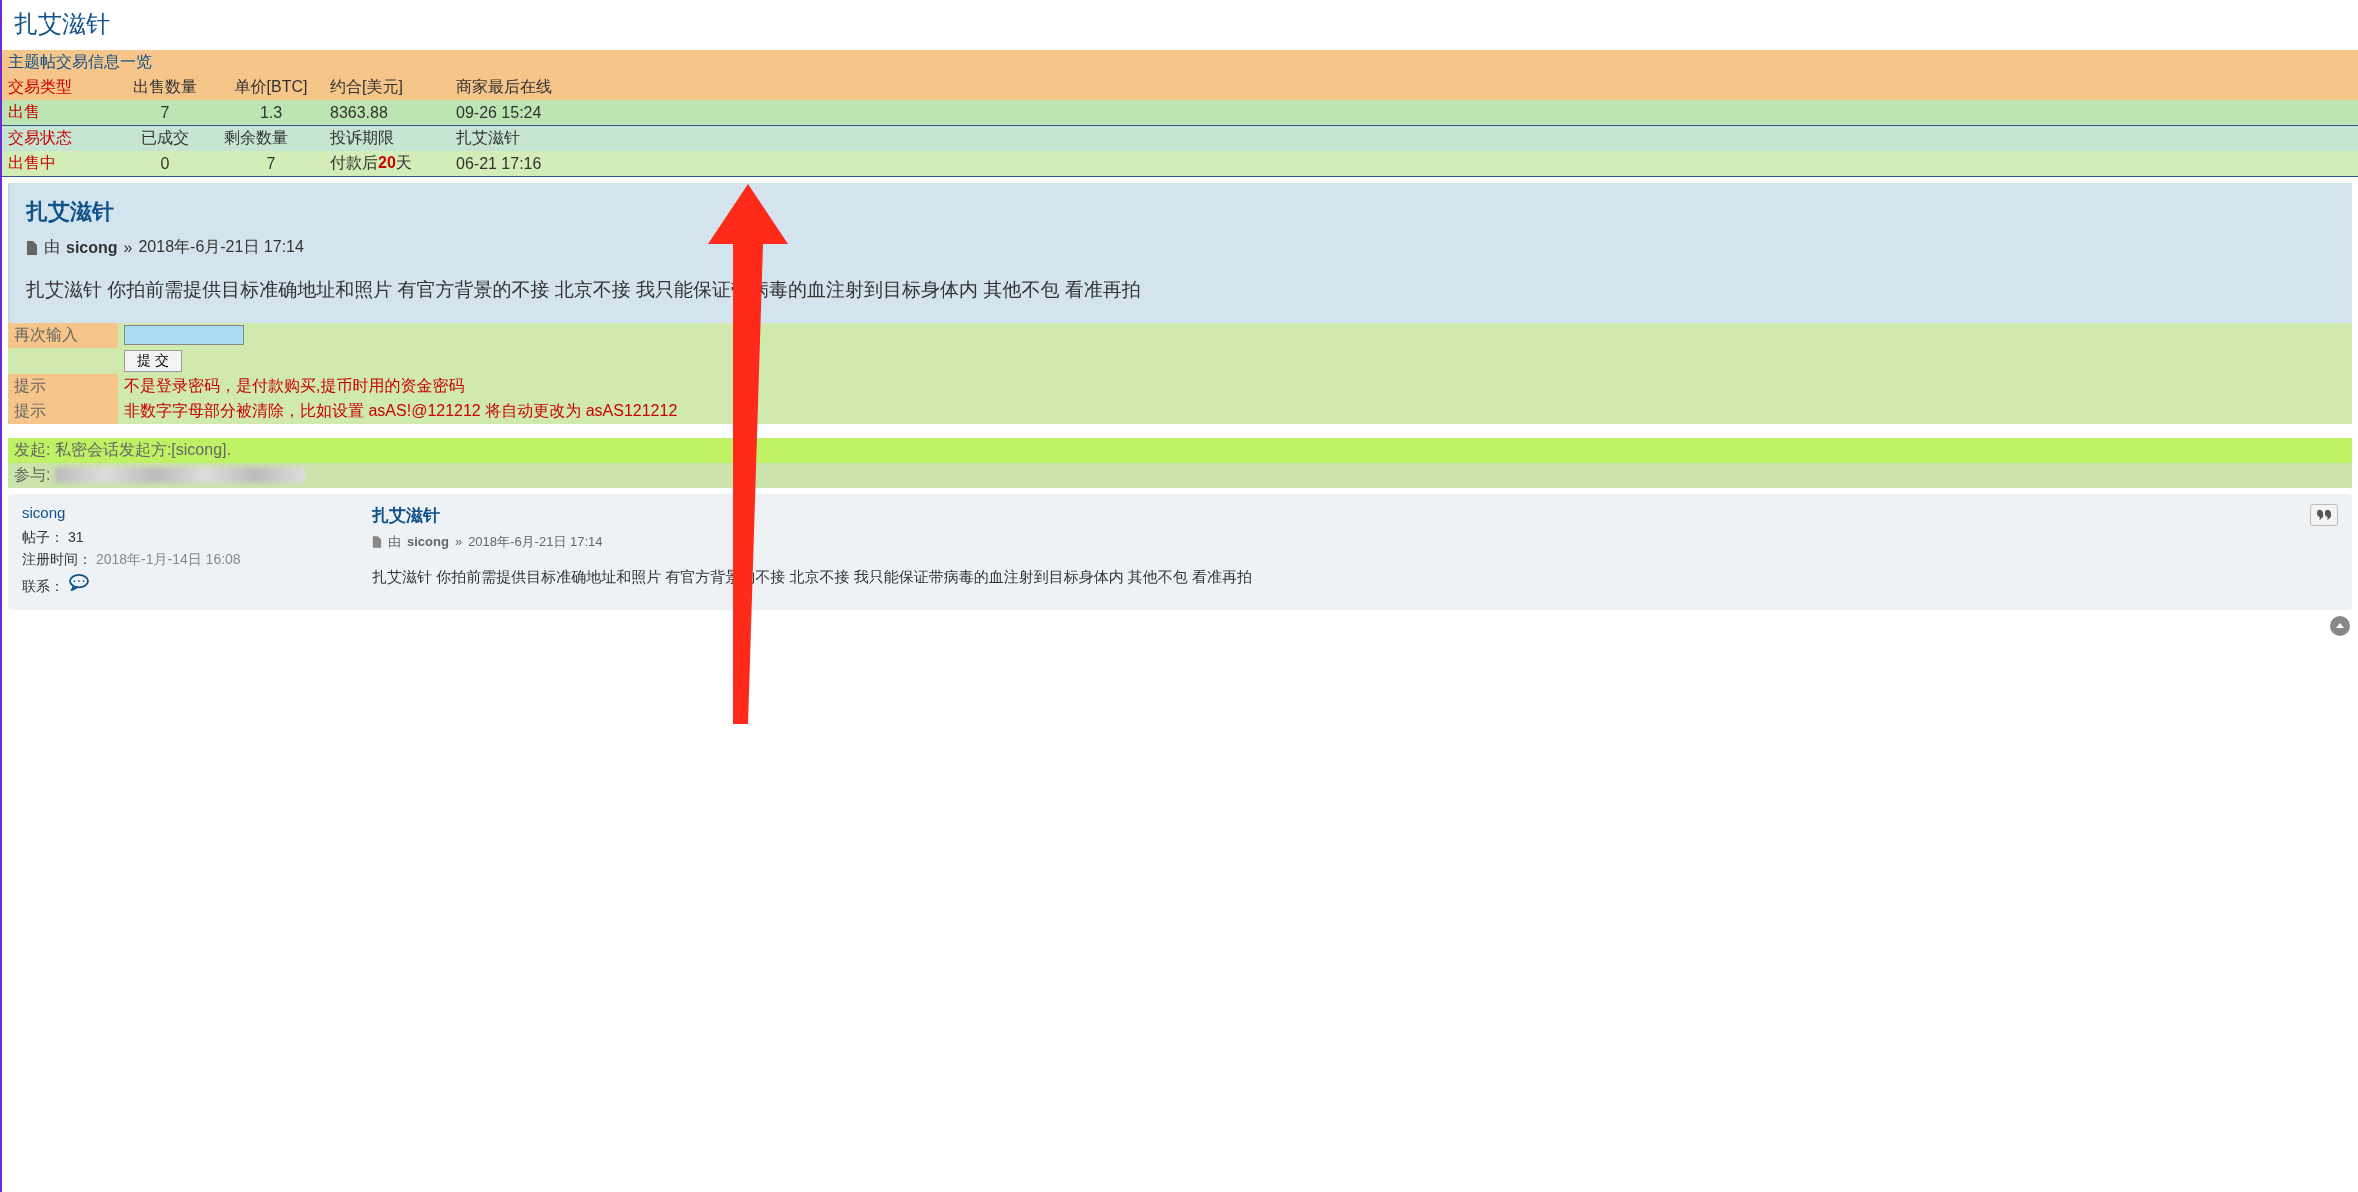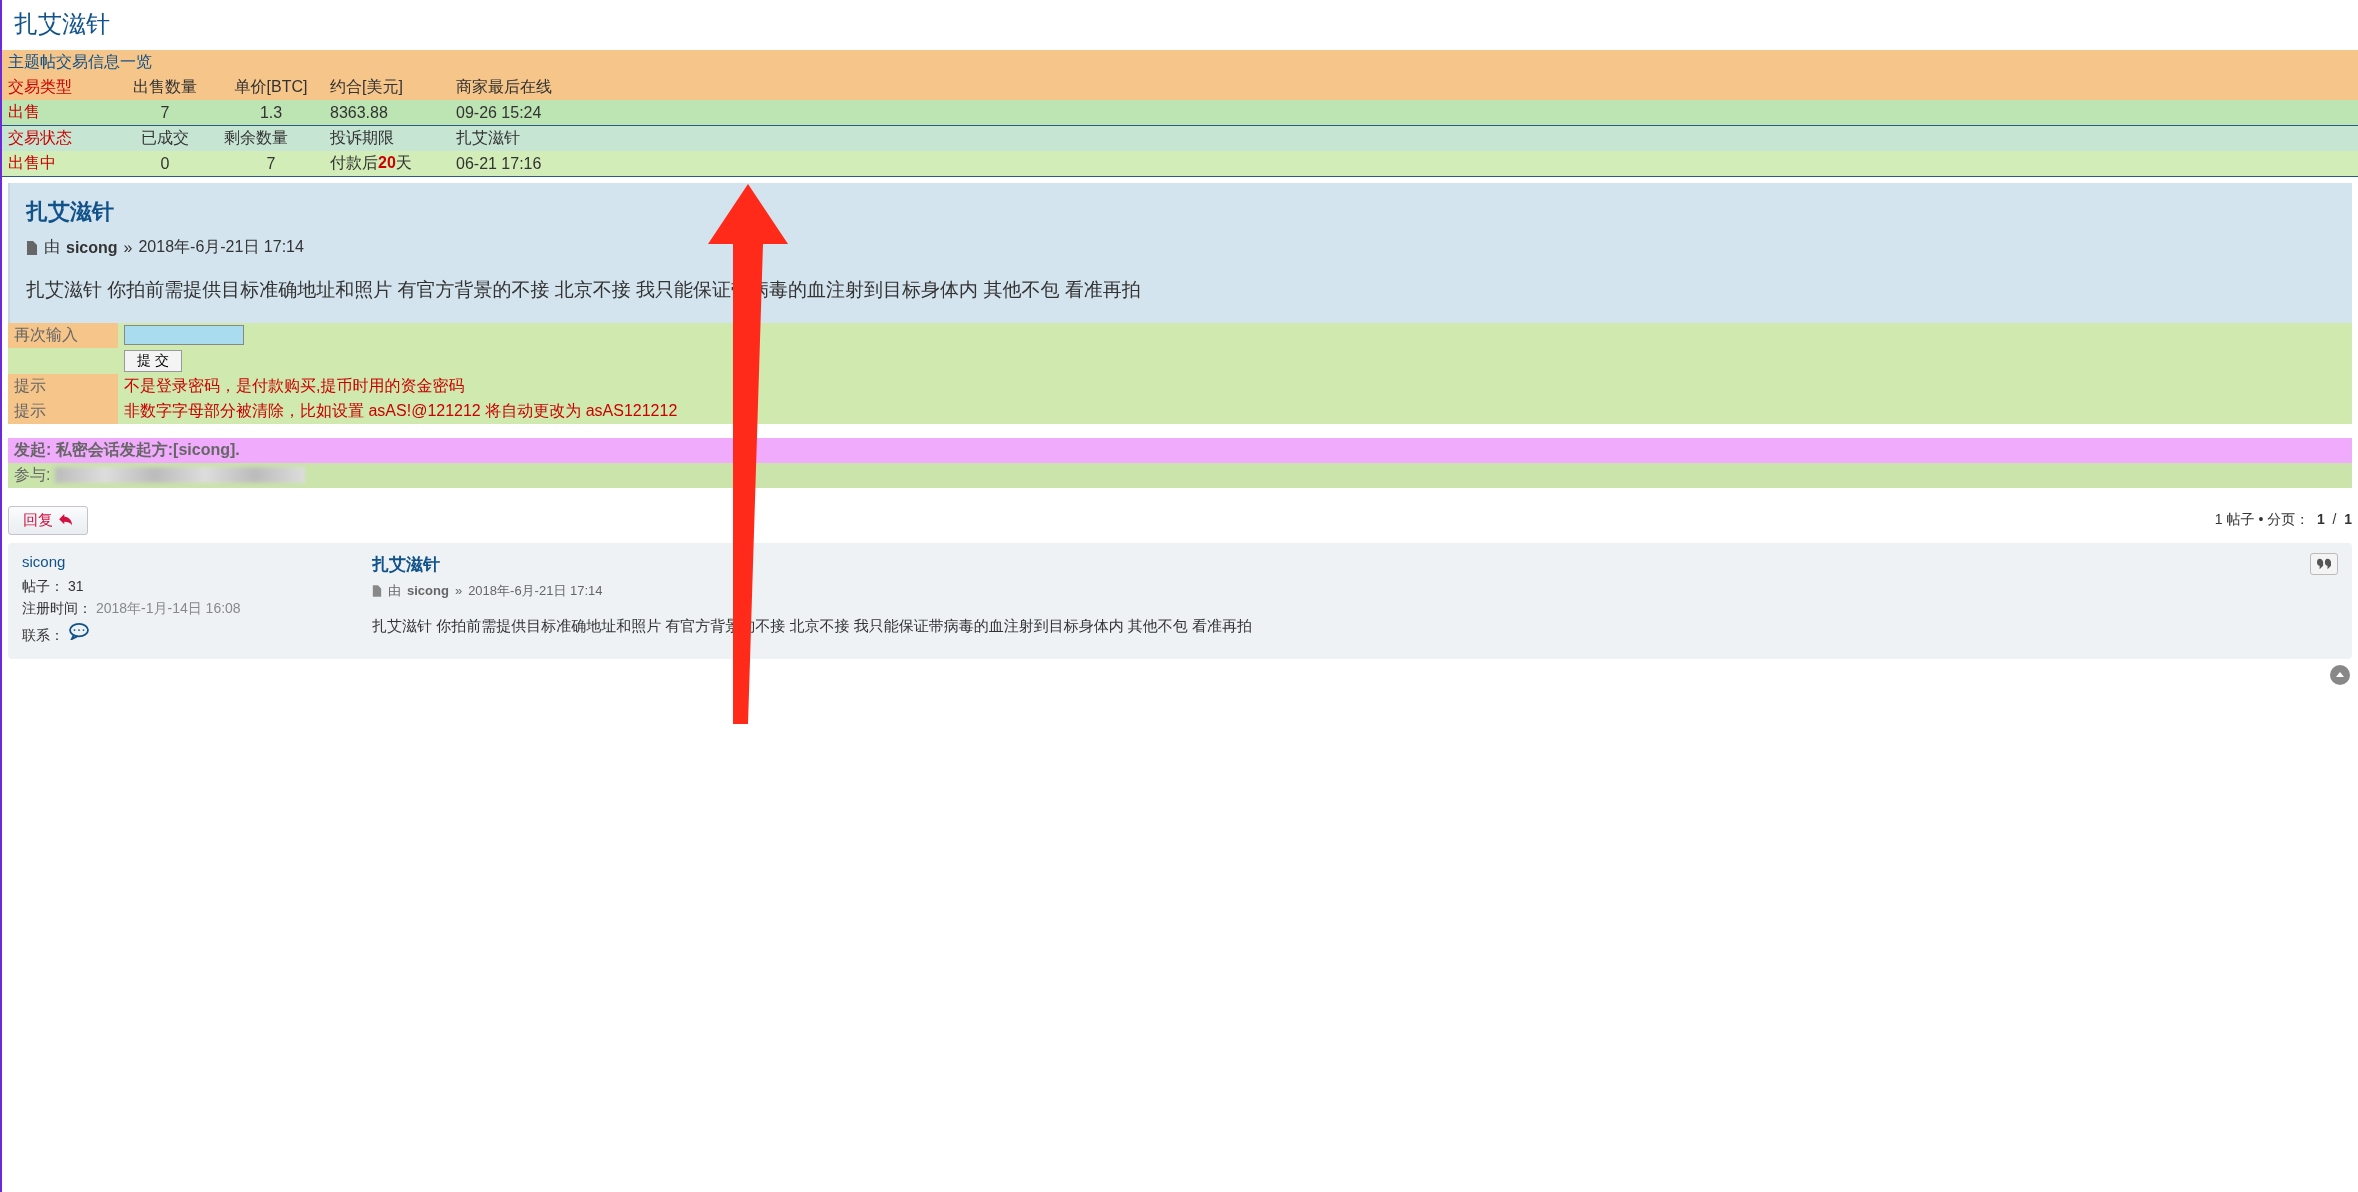--- a/index.html
+++ b/index.html
@@ -106,7 +106,7 @@
   font-size: 16px;
 }
 .sess-tbl td { padding: 2px 6px; color: #666; }
-.sess-row-a { background: #f0abfc; font-weight: bold; }
+.sess-row-a { background: #bef264; }
 .sess-row-b { background: #cae4ab; }
 .blur {
   display: inline-block;

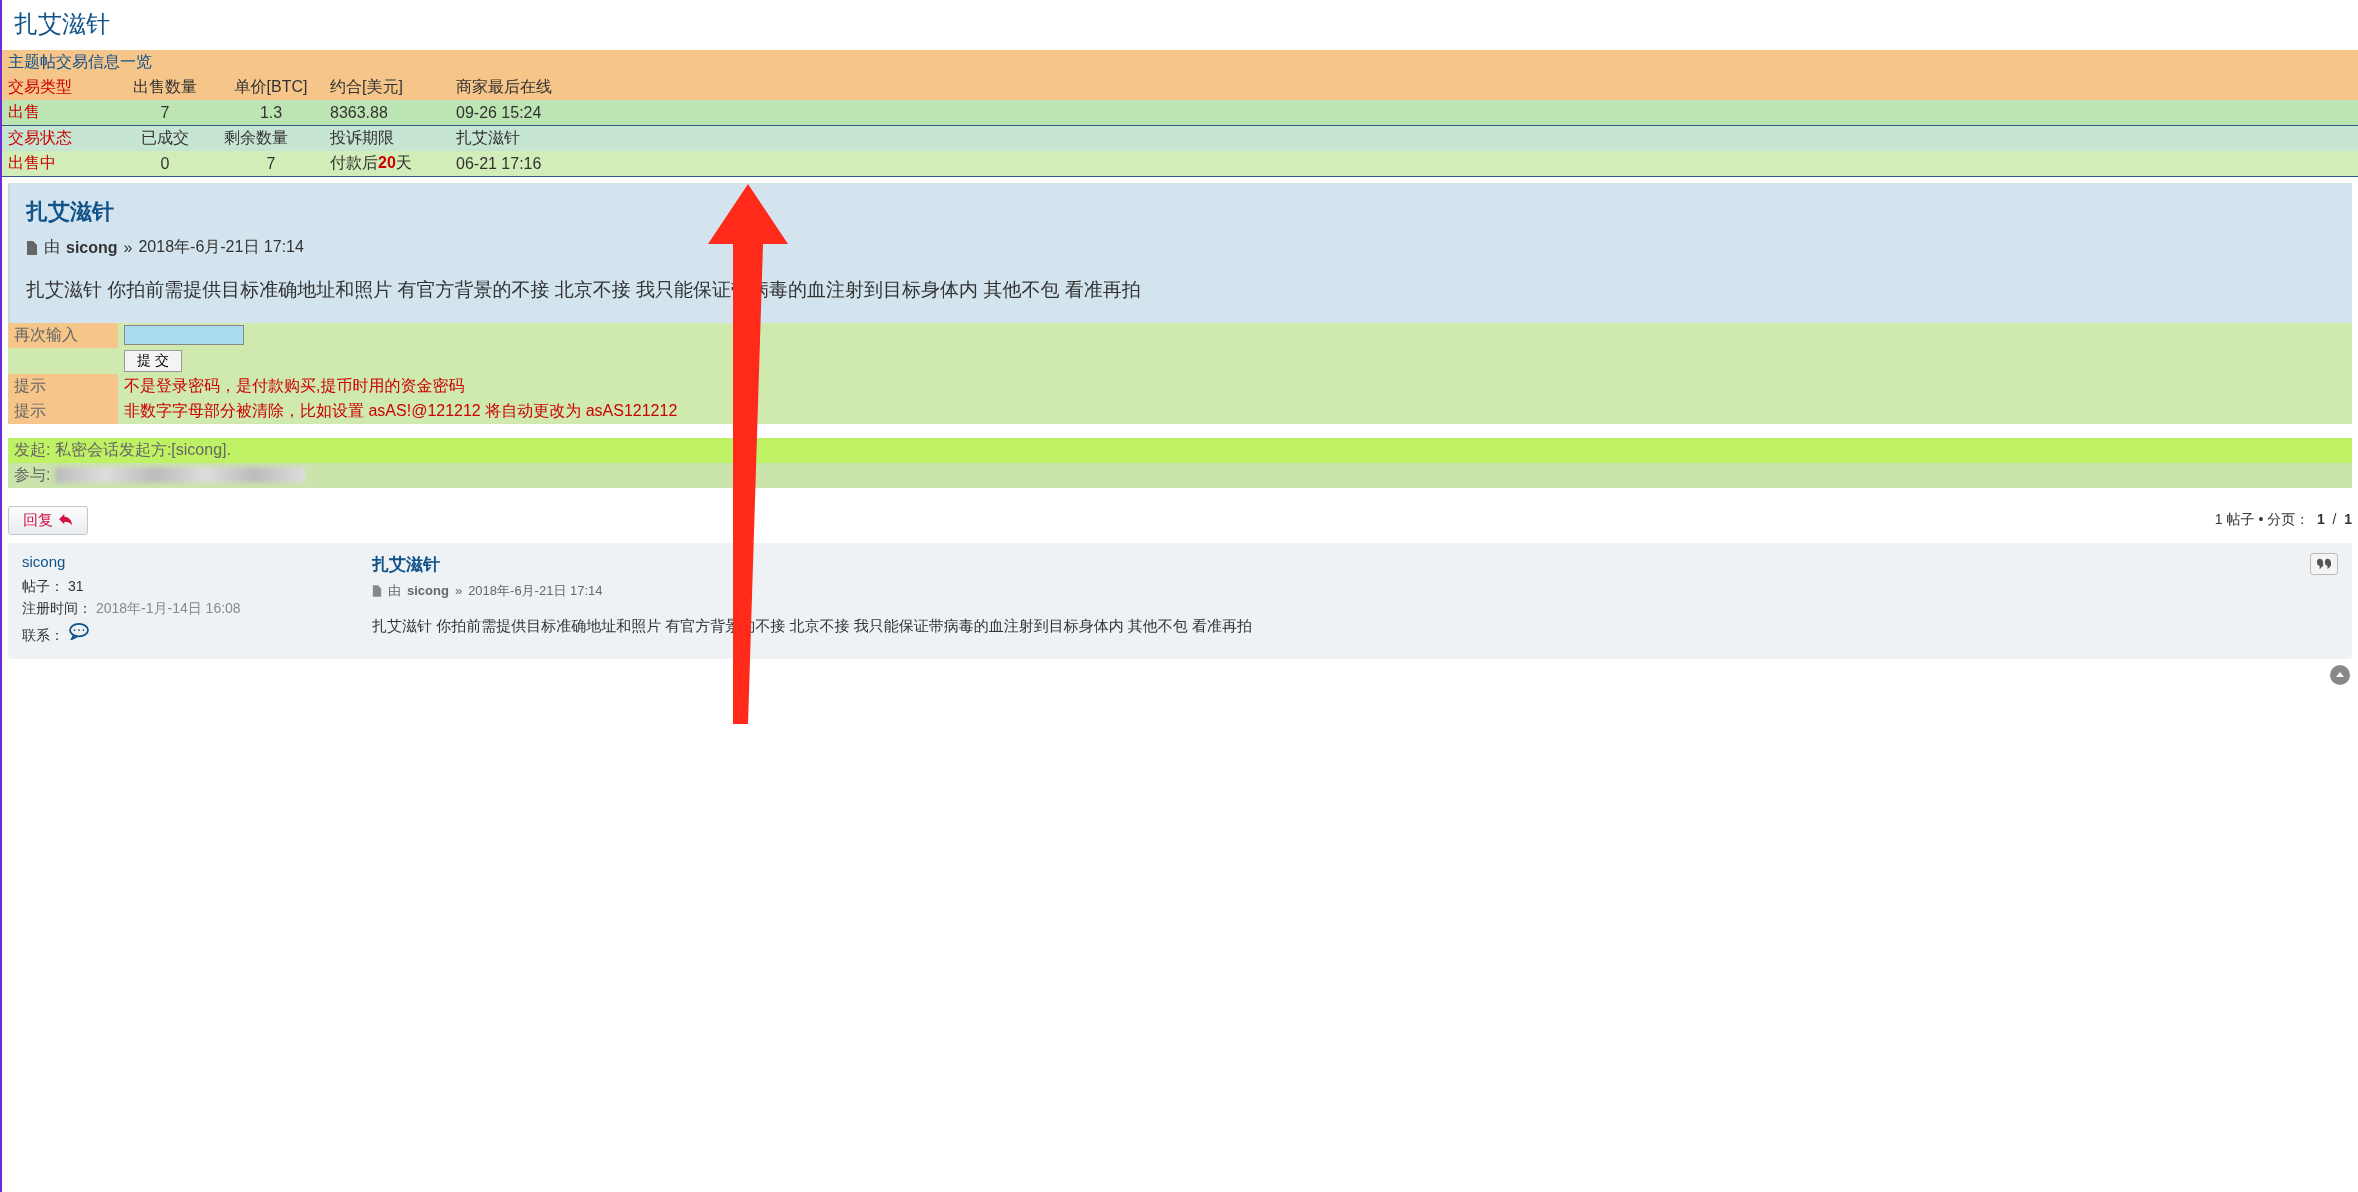--- a/index.html
+++ b/index.html
@@ -326,20 +326,6 @@
   </tbody>
     </table>
 
-  <div class="reply-bar">
-    <button class="btn-reply">
-      <span>回复</span>
-      <svg viewBox="0 0 16 14">
-          <path d="M6 3V0L0 6l6 6V9c4 0 7 1 9 4 0-5-3-9-9-10z"></path>
-        </svg>
-    </button>
-    <div class="page-info">
-      <span>1 帖子 • 分页：</span>&nbsp;
-      <span class="cur">1</span>
-      &nbsp;<span>/</span>&nbsp;
-      <b>1</b>
-    </div>
-  </div>
 
   <div class="thread-post">
     <div class="thread-side">

